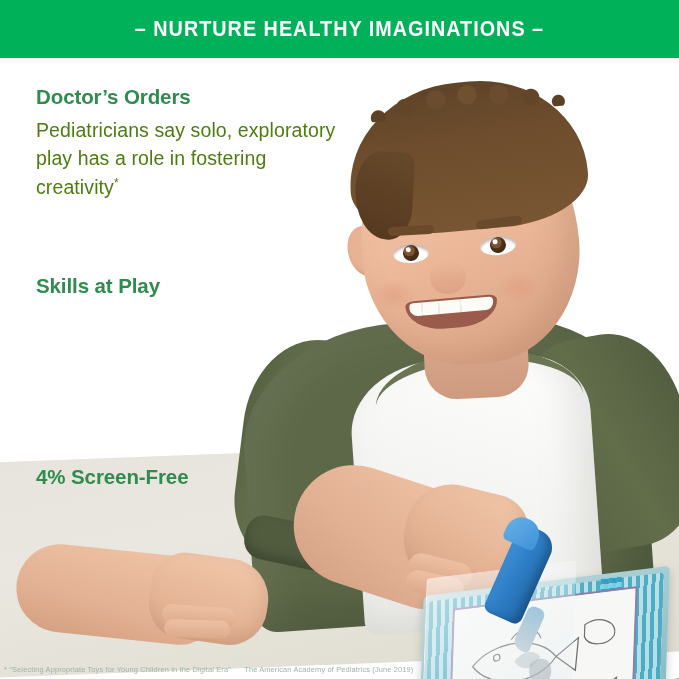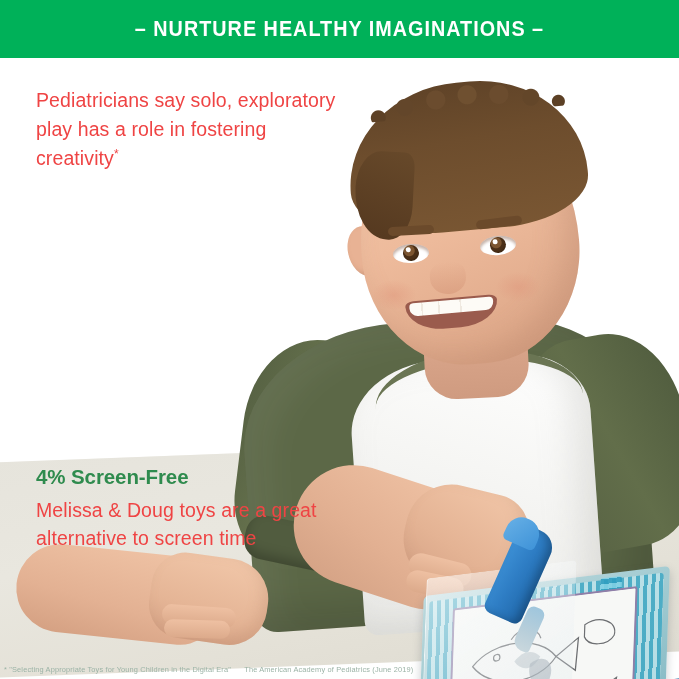--- a/index.html
+++ b/index.html
@@ -603,6 +603,7 @@
   <div class="copy">
 
     <div class="block block-1">
+      <h2>Doctor’s Orders</h2>
       <p><span>Pediatricians say solo, exploratory play has a role in fostering creativity</span><span class="sup">*</span></p>
     </div>
 

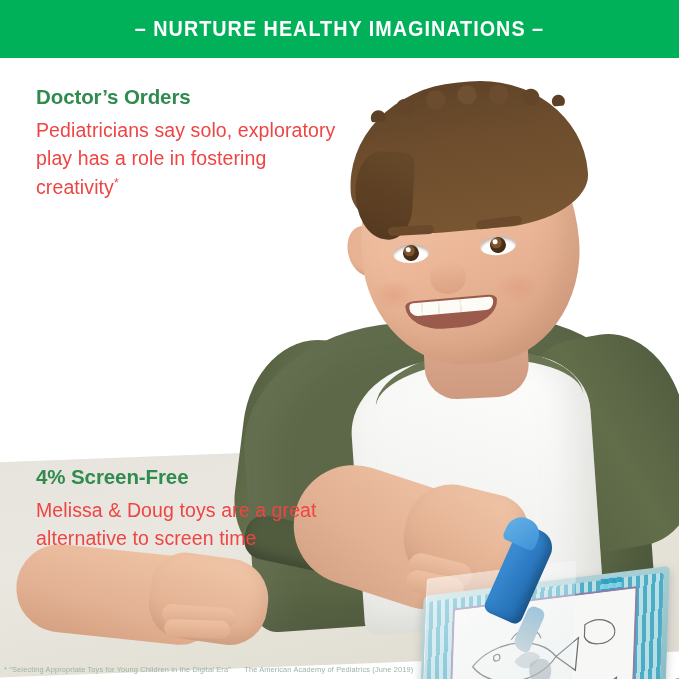--- a/index.html
+++ b/index.html
@@ -495,7 +495,7 @@
     font-family: "Liberation Sans", sans-serif;
     font-size: 19.5px;
     font-weight: 300;
-    color: #ef4444;
+    color: #4d7c0f;
     line-height: 1.48;
     letter-spacing: 0.1px;
   }

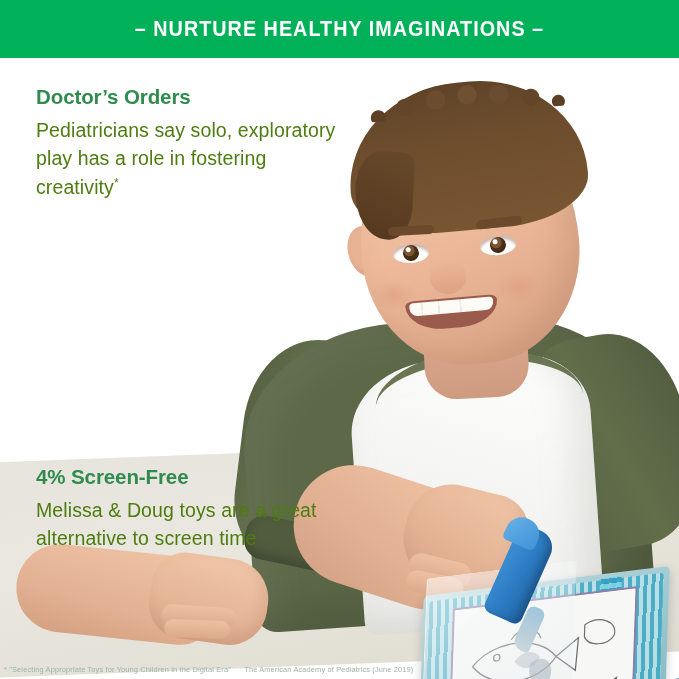--- a/index.html
+++ b/index.html
@@ -608,6 +608,7 @@
     </div>
 
     <div class="block block-2">
+      <h2>Skills at Play</h2>
     </div>
 
     <div class="block block-3">

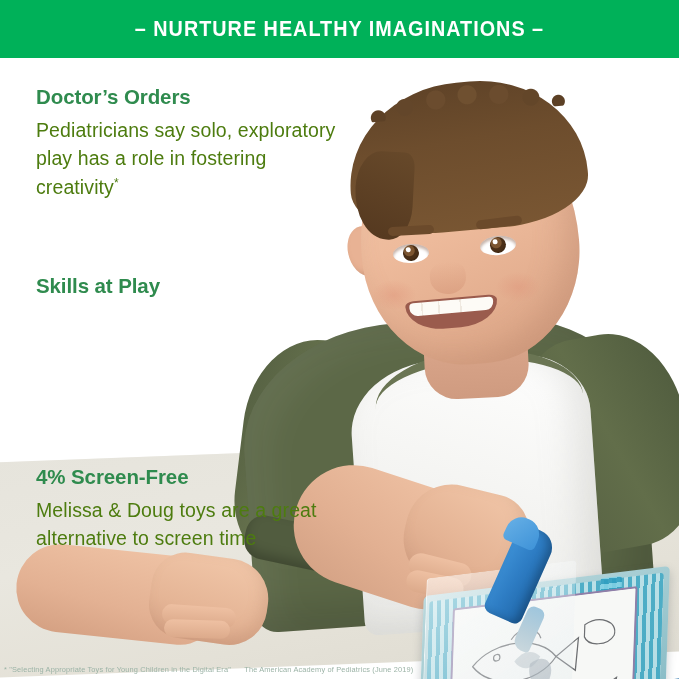--- a/index.html
+++ b/index.html
@@ -613,7 +613,6 @@
 
     <div class="block block-3">
       <h2>4% Screen-Free</h2>
-      <p>Melissa &amp; Doug toys are a great alternative to screen time</p>
     </div>
   </div>
 

